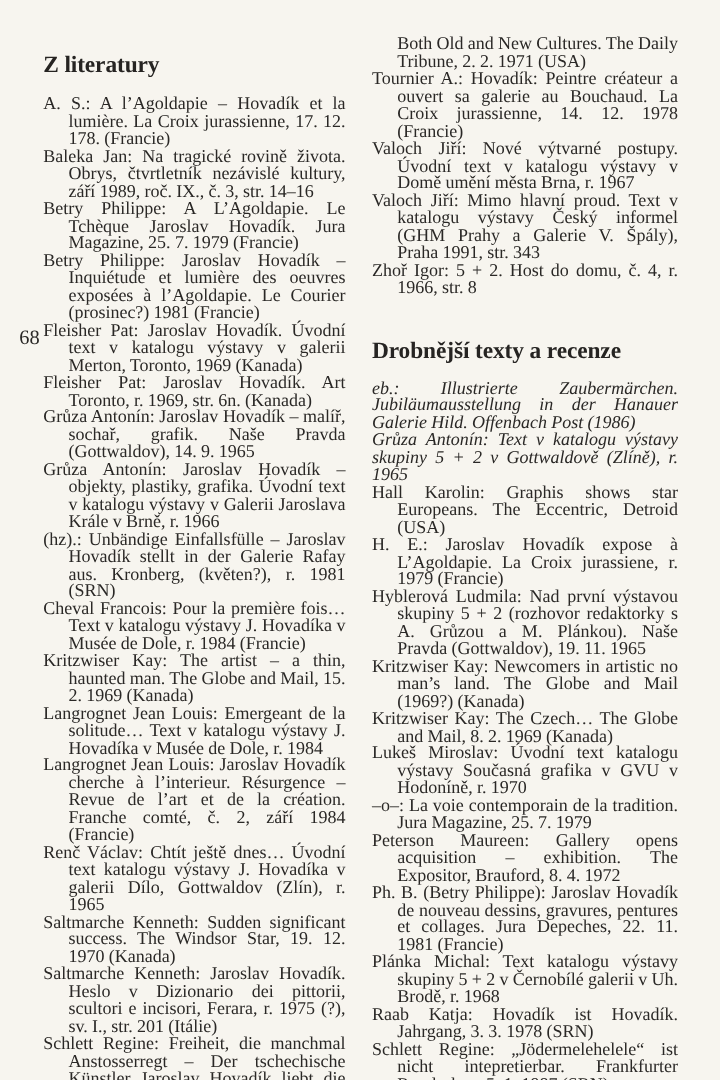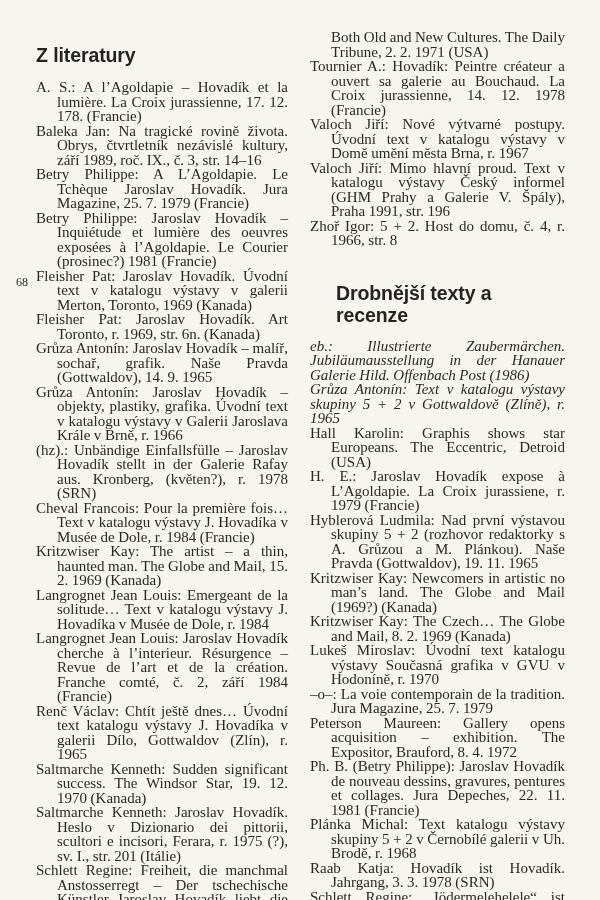--- a/index.html
+++ b/index.html
@@ -22,7 +22,7 @@
     .col-left { left: 36px; top: 44px; }
     .col-right { left: 310px; top: 30px; width: 255px; }
     h2.section-title {
-      font-family: Liberation Sans, sans-serif;
+      font-family: Liberation Serif, serif;
       font-weight: bold;
       font-size: 19.5px;
       margin: 0;

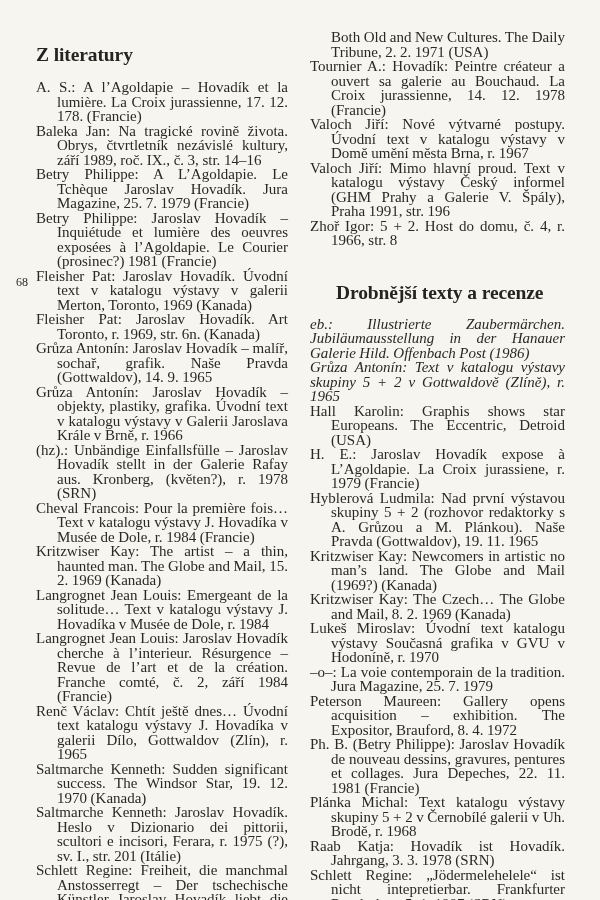--- a/index.html
+++ b/index.html
@@ -94,7 +94,7 @@
   <div>
     <p class="entry">Tournier A.: Hovadík: Peintre créateur a ouvert sa galerie au Bouchaud. La Croix jurassienne, 14. 12. 1978 (Francie)</p>
     <p class="entry">Valoch Jiří: Nové výtvarné postupy. Úvodní text v katalogu výstavy v Domě umění města Brna, r. 1967</p>
-    <p class="entry">Valoch Jiří: Mimo hlavní proud. Text v katalogu výstavy Český informel (GHM Prahy a Galerie V. Špály), Praha 1991, str. 196</p>
+    <p class="entry">Valoch Jiří: Mimo hlavní proud. Text v katalogu výstavy Český informel (GHM Prahy a Galerie V. Špály), Praha 1991, str. 343</p>
     <p class="entry">Zhoř Igor: 5 + 2. Host do domu, č. 4, r. 1966, str. 8</p>
   </div>
 

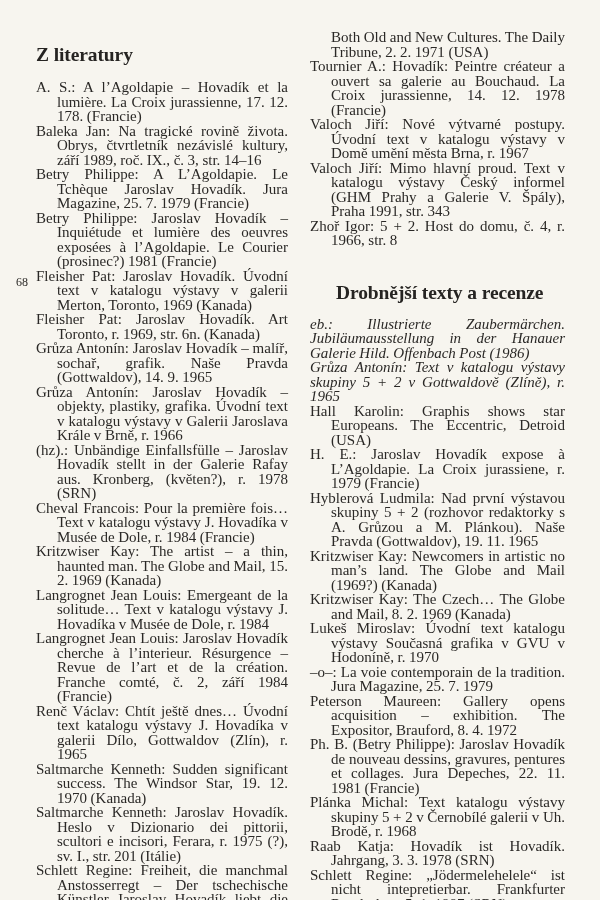--- a/index.html
+++ b/index.html
@@ -54,7 +54,7 @@
       position: absolute;
       left: 16px;
       top: 275px;
-      font-size: 12px;
+      font-size: 17px;
       line-height: 14.5px;
       color: #2a2826;
     }

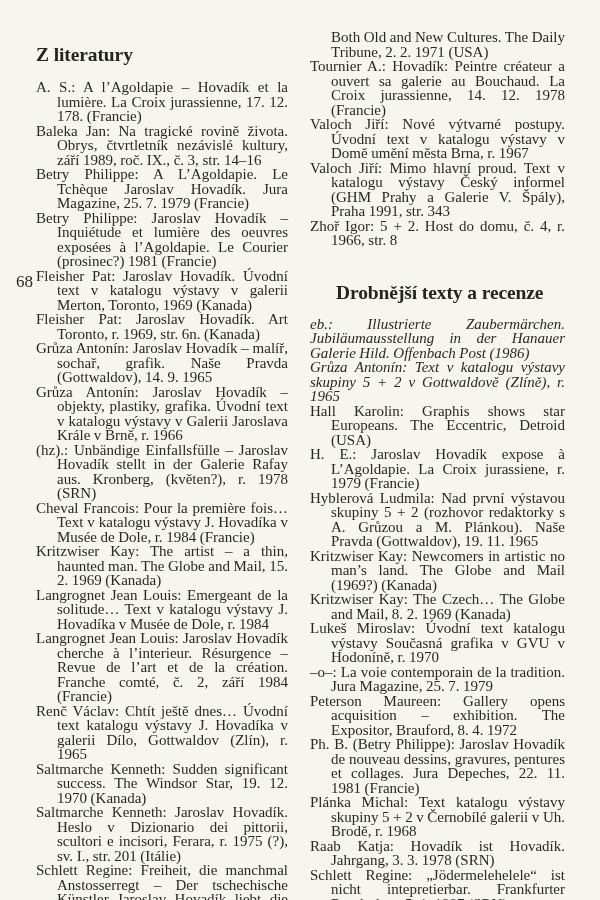--- a/index.html
+++ b/index.html
@@ -31,7 +31,7 @@
       letter-spacing: -0.1px;
     }
     .col-left h2.section-title { margin-bottom: 14px; }
-    .col-right h2.section-title { margin-top: 34px; margin-bottom: 13px; margin-left: 26px; }
+    .col-right h2.section-title { margin-top: 34px; margin-bottom: 13px; }
     .entry {
       font-size: 15px;
       line-height: 14.5px;

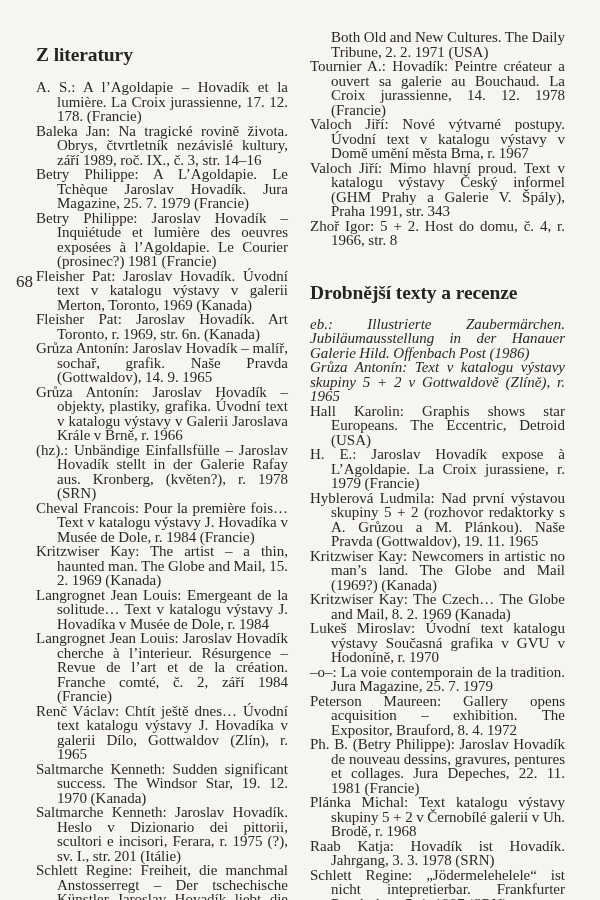--- a/index.html
+++ b/index.html
@@ -75,7 +75,7 @@
     <p class="entry">Fleisher Pat: Jaroslav Hovadík. Art Toronto, r. 1969, str. 6n. (Kanada)</p>
     <p class="entry">Grůza Antonín: Jaroslav Hovadík – malíř, sochař, grafik. Naše Pravda (Gottwaldov), 14. 9. 1965</p>
     <p class="entry">Grůza Antonín: Jaroslav Hovadík – objekty, plastiky, grafika. Úvodní text v katalogu výstavy v Galerii Jaroslava Krále v Brně, r. 1966</p>
-    <p class="entry">(hz).: Unbändige Einfallsfülle – Jaroslav Hovadík stellt in der Galerie Rafay aus. Kronberg, (květen?), r. 1978 (SRN)</p>
+    <p class="entry">(hz).: Unbändige Einfallsfülle – Jaroslav Hovadík stellt in der Galerie Rafay aus. Kronberg, (květen?), r. 1981 (SRN)</p>
     <p class="entry">Cheval Francois: Pour la première fois… Text v katalogu výstavy J. Hovadíka v Musée de Dole, r. 1984 (Francie)</p>
     <p class="entry">Kritzwiser Kay: The artist – a thin, haunted man. The Globe and Mail, 15. 2. 1969 (Kanada)</p>
     <p class="entry">Langrognet Jean Louis: Emergeant de la solitude… Text v katalogu výstavy J. Hovadíka v Musée de Dole, r. 1984</p>

